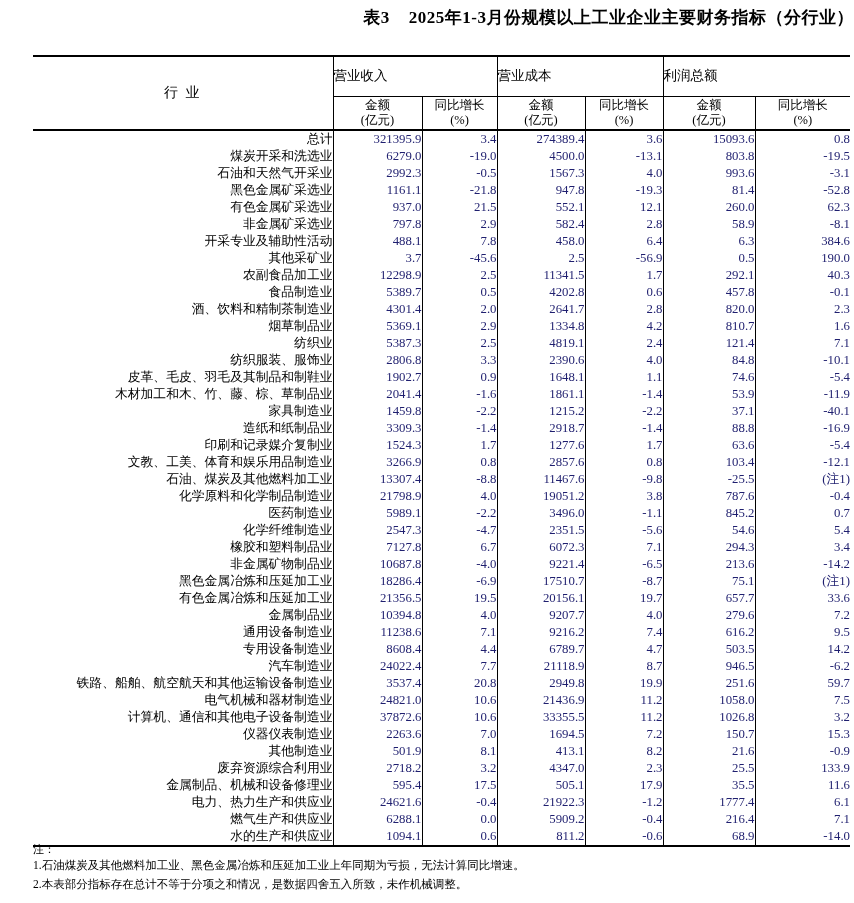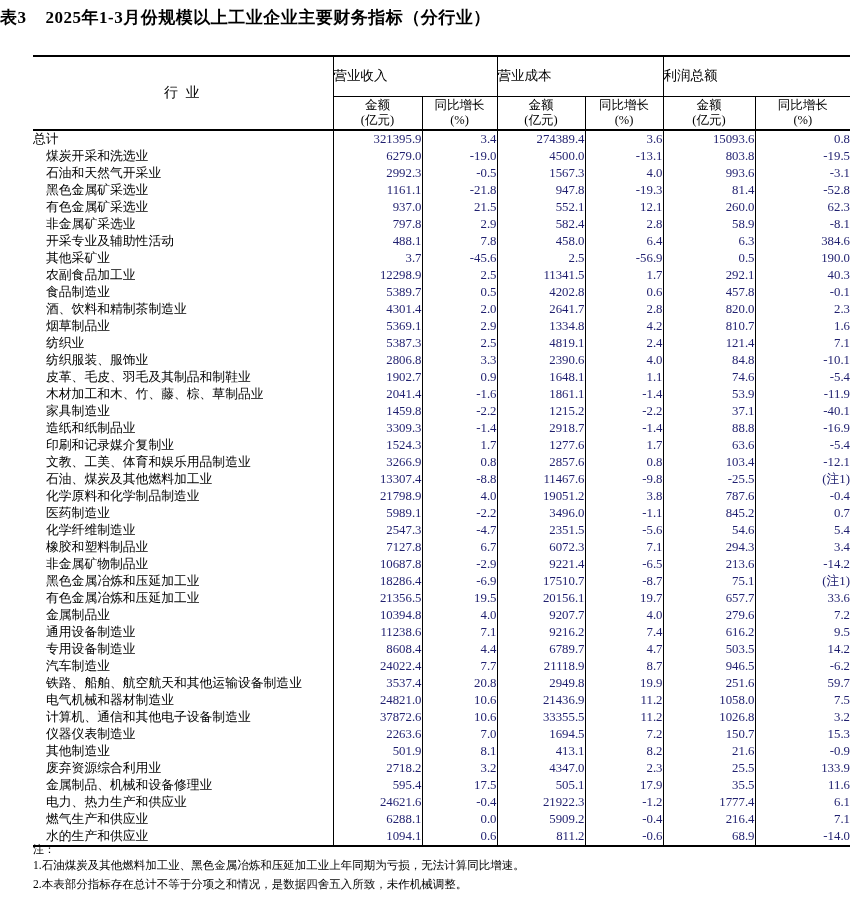--- a/index.html
+++ b/index.html
@@ -13,7 +13,7 @@
   .page { position: relative; width: 854px; height: 903px; }
   .title {
     position: absolute; top: 6px; left: 0; width: 854px;
-    text-align: left;
+    text-align: right;
     font-size: 17px; font-weight: bold; color: #000;
     letter-spacing: 0.5px;
     white-space: pre;

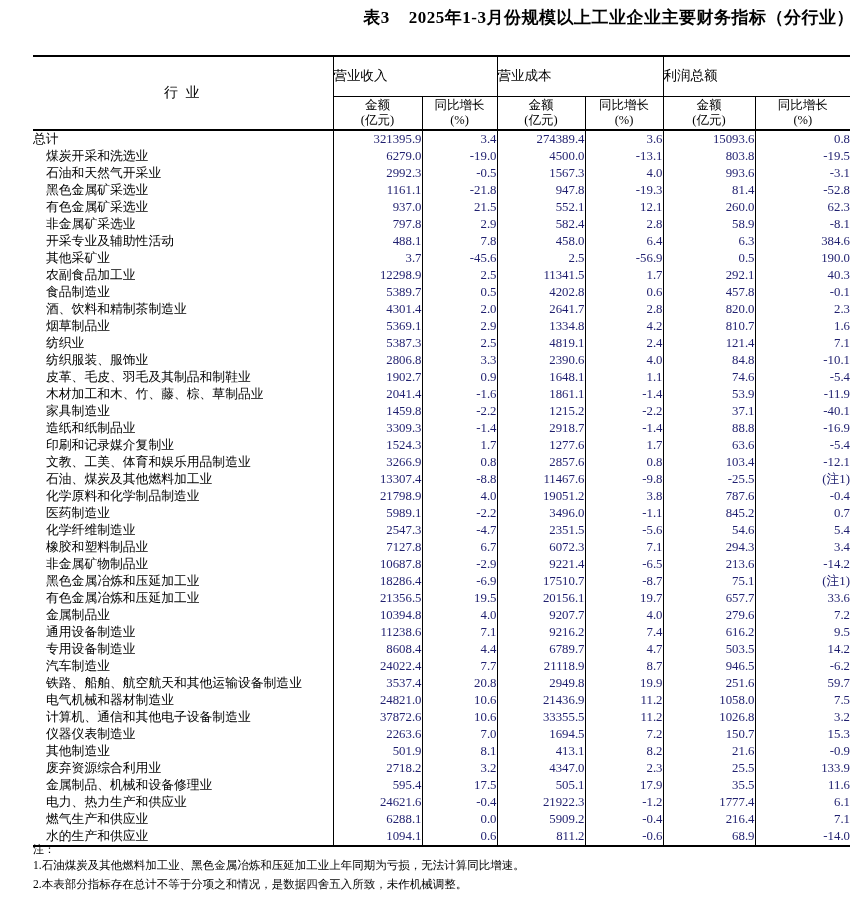--- a/index.html
+++ b/index.html
@@ -48,7 +48,7 @@
   .sub-line { line-height: 15px; }
   tbody td { font-size: 12.8px; vertical-align: middle; }
   td.c-ind {
-    text-align: left; color: #000;
+    text-align: right; color: #000;
     padding-left: 1px;
     white-space: nowrap; overflow: hidden;
   }

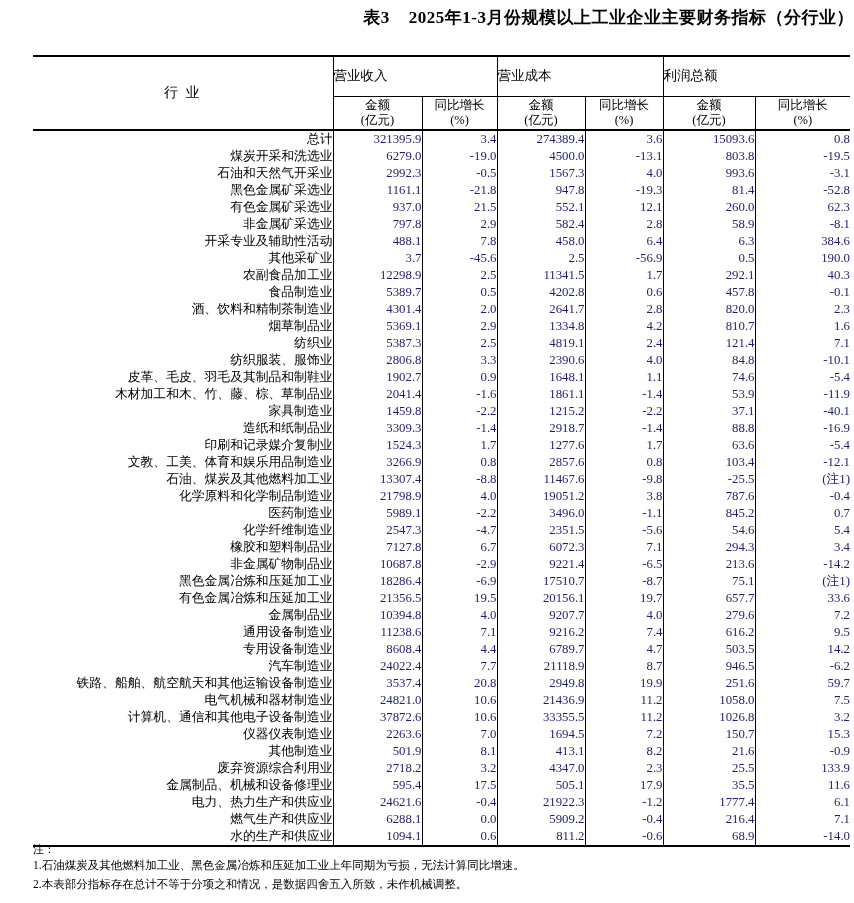--- a/index.html
+++ b/index.html
@@ -350,7 +350,7 @@
         <tr>
           <td class="c-ind indent">非金属矿物制品业</td>
           <td class="c-amt">10687.8</td>
-          <td class="c-gro">-2.9</td>
+          <td class="c-gro">-4.0</td>
           <td class="c-amt">9221.4</td>
           <td class="c-gro">-6.5</td>
           <td class="c-amt">213.6</td>

